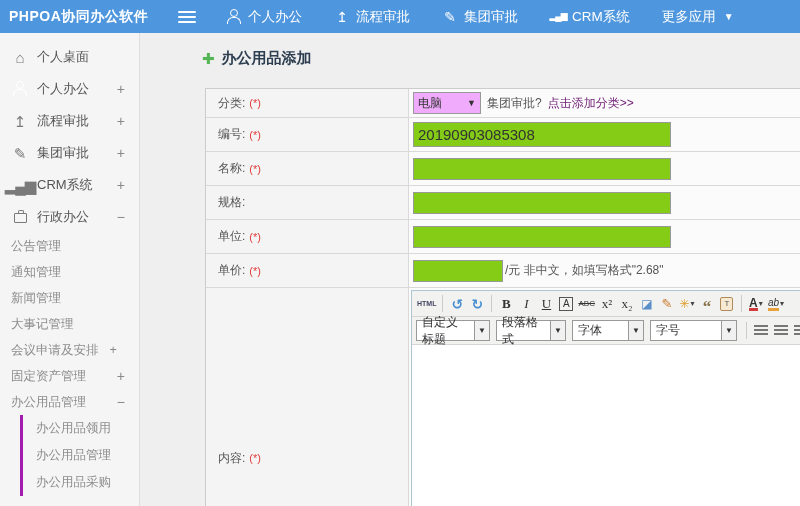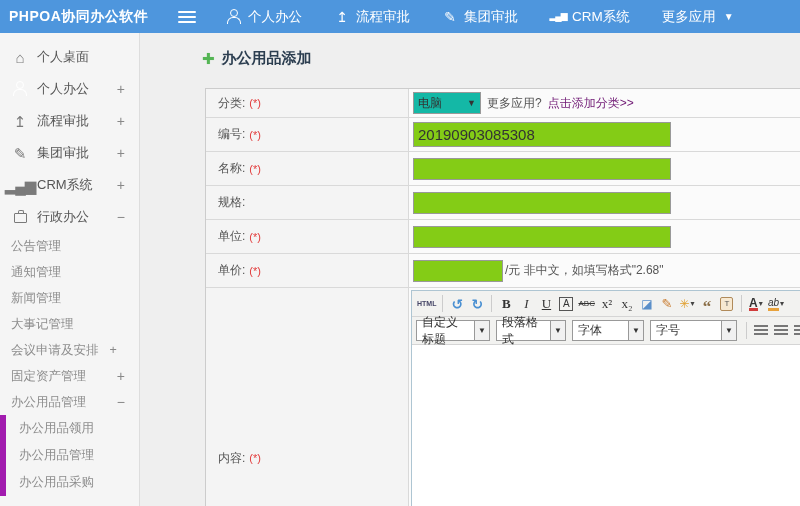--- a/index.html
+++ b/index.html
@@ -52,7 +52,7 @@
   input.txt { border:1px solid #999; background:#84cc16; height:22px; width:258px; padding:0 4px; font-size:13px; font-family:inherit; color:#333; }
   input.txt-big { height:25px; font-size:15px; }
   input.txt-small { width:90px; }
-  .sel { width:68px; height:22px; border:1px solid #999; background:#14b8a6; display:flex; align-items:center; justify-content:space-between; padding:0 4px; font-size:12px; color:#333; cursor:pointer; }
+  .sel { width:68px; height:22px; border:1px solid #999; background:#f0abfc; display:flex; align-items:center; justify-content:space-between; padding:0 4px; font-size:12px; color:#333; cursor:pointer; }
   .sel .sel-caret { font-size:9px; color:#333; }
   .hint { font-size:12px; color:#555; }
   .link { font-size:12px; color:#701a75; cursor:pointer; }

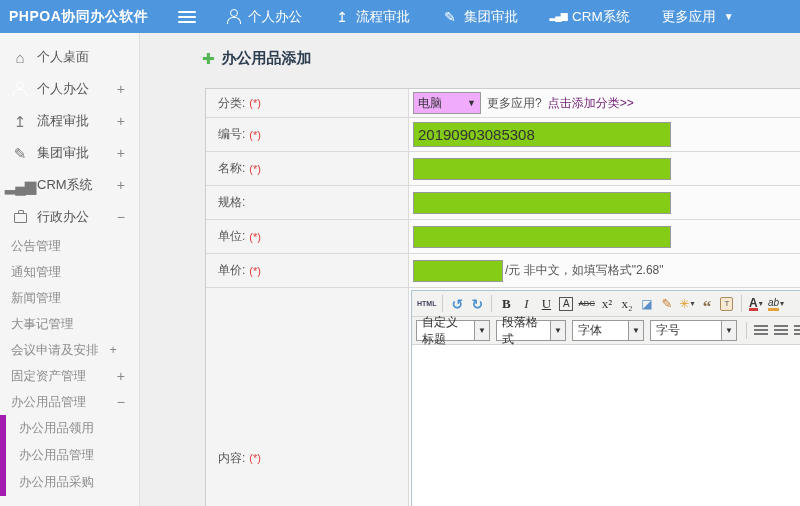--- a/index.html
+++ b/index.html
@@ -212,7 +212,7 @@
           <span>电脑</span>
           <span class="sel-caret">▼</span>
         </div>
-        <span class="hint">更多应用?</span>
+        <span class="hint">集团审批?</span>
         <span class="link">点击添加分类&gt;&gt;</span>
       </div>
     </div>

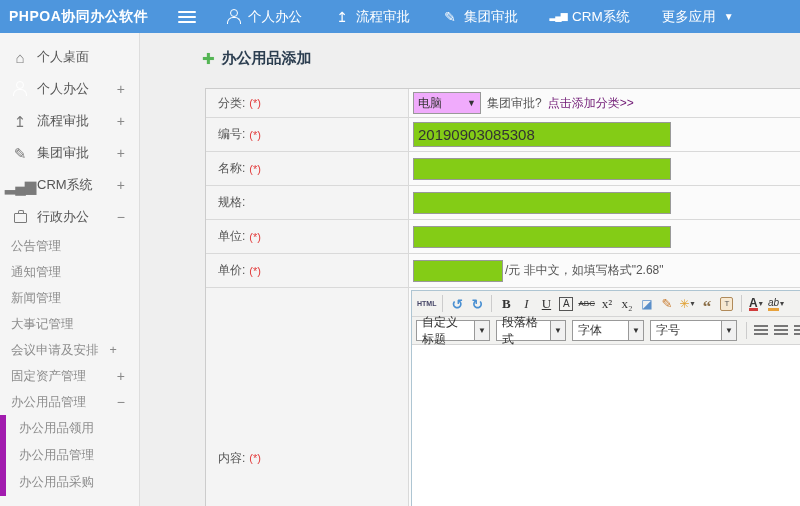--- a/index.html
+++ b/index.html
@@ -32,7 +32,7 @@
   .side-item .expander { position:absolute; right:14px; color:#888; font-size:14px; font-weight:300; }
   .side-sub { }
   .side-sub .side-item { height:26px; padding-left:11px; color:#8d8d8d; font-size:12.5px; }
-  .side-sub3 { border-left:6px solid #a21caf; }
+  .side-sub3 { margin-left:20px; border-left:3px solid #a21caf; }
   .side-sub3 .side-item { height:27px; padding-left:13px; color:#8d8d8d; font-size:12.5px; }
   .inline-exp { color:#888; margin-left:2px; }
 

